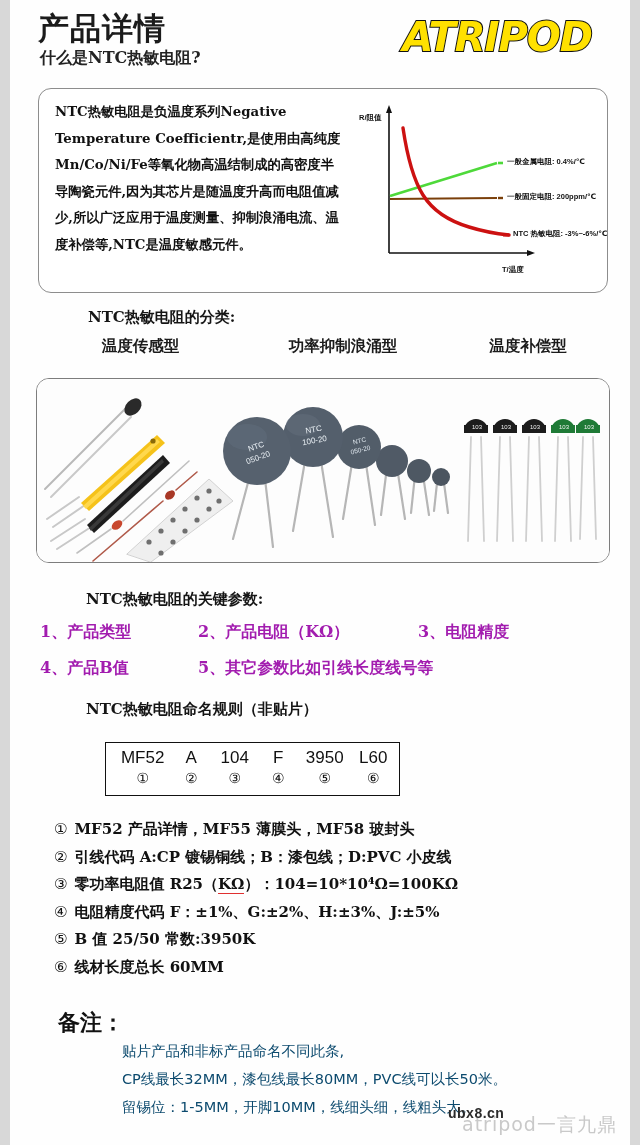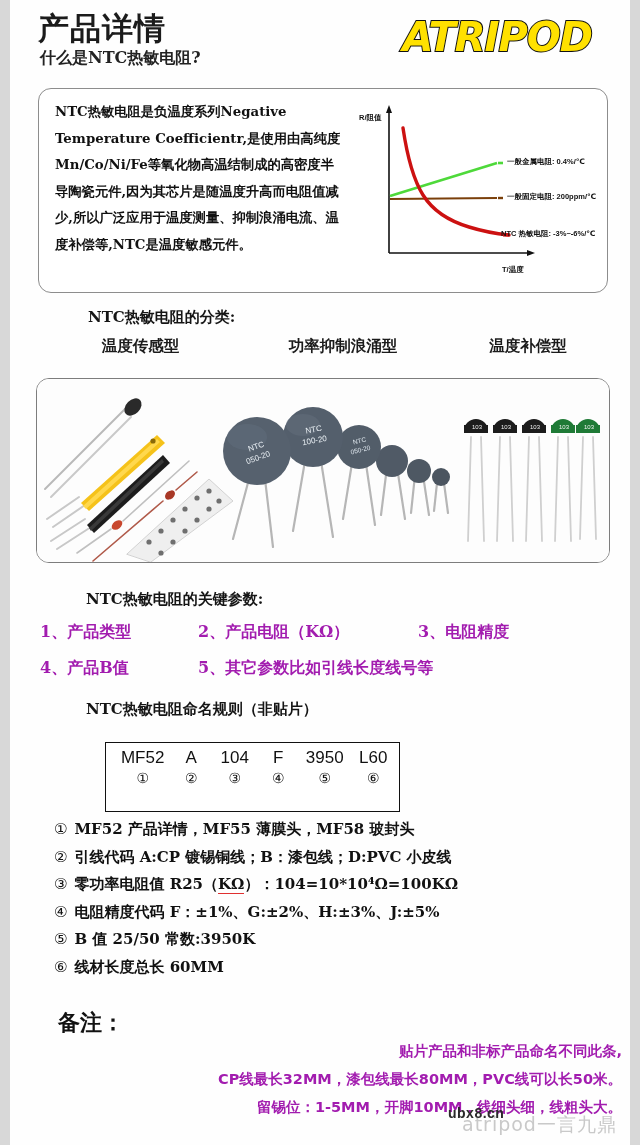--- a/index.html
+++ b/index.html
@@ -168,7 +168,7 @@
       <div style="position:absolute;left:145px;top:172px;font-size:7.5px;font-weight:700;color:#111;">T/温度</div>
       <div style="position:absolute;left:150px;top:64px;font-size:7.5px;font-weight:700;color:#111;white-space:nowrap;">一般金属电阻: 0.4%/℃</div>
       <div style="position:absolute;left:150px;top:99px;font-size:7.5px;font-weight:700;color:#111;white-space:nowrap;">一般固定电阻: 200ppm/℃</div>
-      <div style="position:absolute;left:144px;top:136px;font-size:7.5px;font-weight:700;color:#111;white-space:nowrap;">NTC 热敏电阻: -3%~-6%/℃</div>
+      <div style="position:absolute;left:156px;top:136px;font-size:7.5px;font-weight:700;color:#111;white-space:nowrap;">NTC 热敏电阻: -3%~-6%/℃</div>
     </div>
   </div>
 

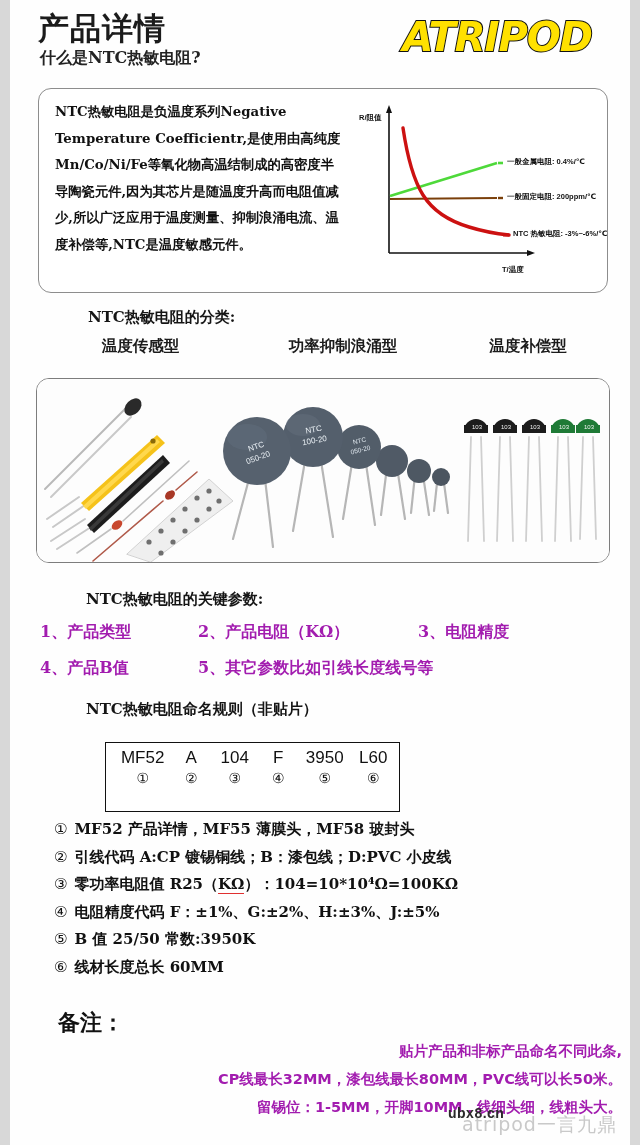--- a/index.html
+++ b/index.html
@@ -87,7 +87,7 @@
   
   .nr-head{position:absolute;left:28px;top:700px;}
   .pn-box{
-    position:absolute;left:95px;top:742px;width:295px;height:70px;
+    position:absolute;left:95px;top:742px;width:295px;height:54px;
     border:1.6px solid #111;background:#fff;box-sizing:border-box;
   }
   .pn-row{display:flex;align-items:center;padding:0 6px;}

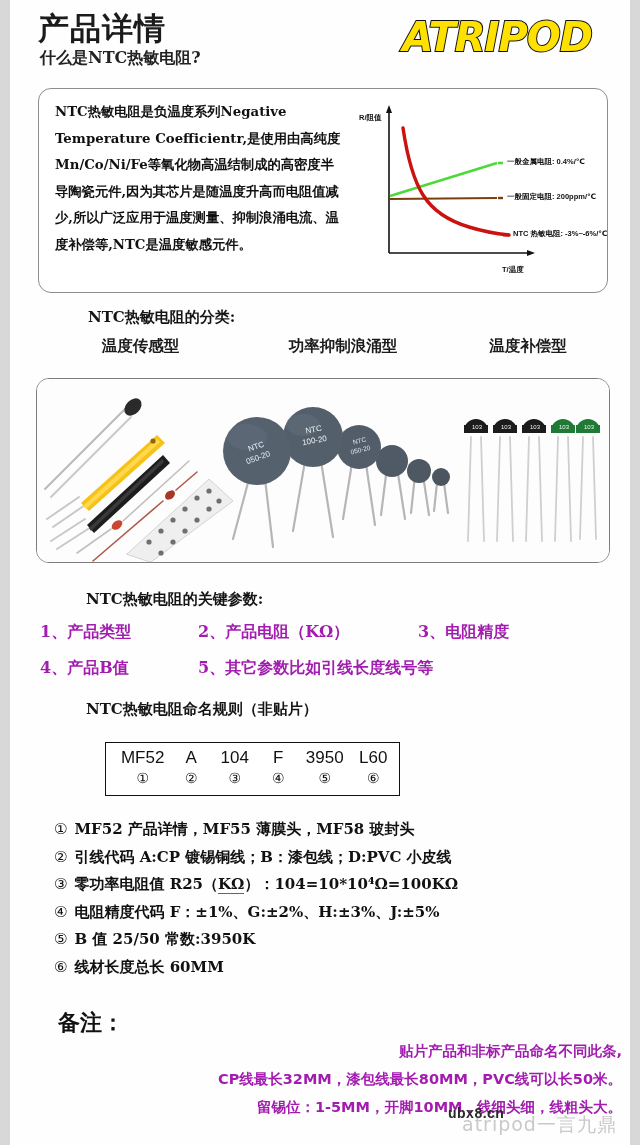--- a/index.html
+++ b/index.html
@@ -115,8 +115,8 @@
   }
   .rm-lines{position:absolute;left:112px;top:1042px;width:500px;}
   .rm-line{
-    font-size:14.5px;font-weight:700;color:#a21caf;margin-bottom:9px;
-    white-space:nowrap;font-family:"DejaVu Sans",sans-serif;text-align:right;
+    font-size:14.5px;font-weight:400;color:#0c4a6e;margin-bottom:9px;
+    white-space:nowrap;font-family:"DejaVu Sans",sans-serif;
   }
   
   .wm-main{

